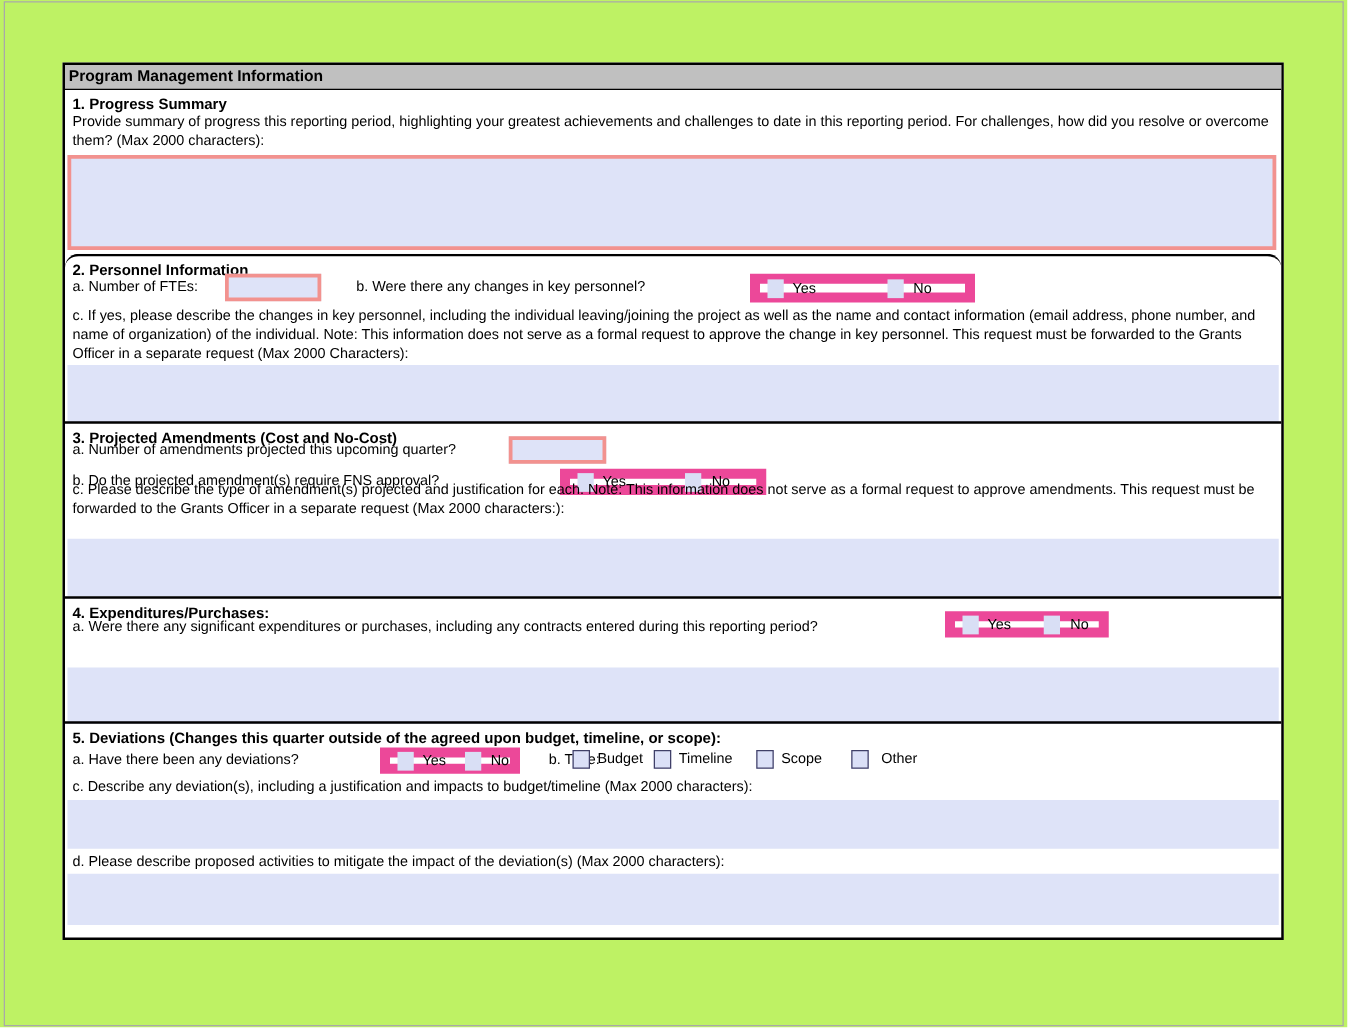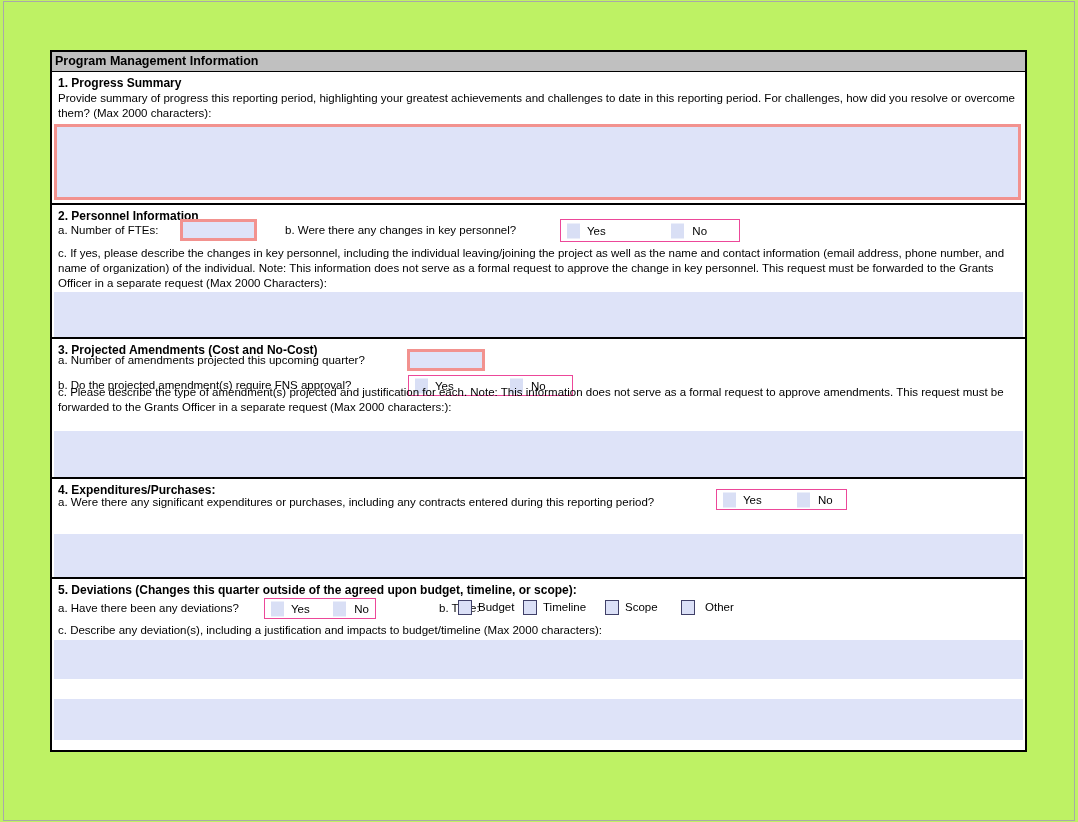--- a/index.html
+++ b/index.html
@@ -14,7 +14,7 @@
   .sec { position:relative; width:100%; }
   .sec + .sec { border-top:2px solid #000; }
   #sec1 { height:131px; }
-  #sec2 { height:134px; }
+  #sec2 { height:134px;border-radius:11px; }
   #sec3 { height:140px; }
   #sec4 { height:100px; }
   #sec5 { height:192px; }

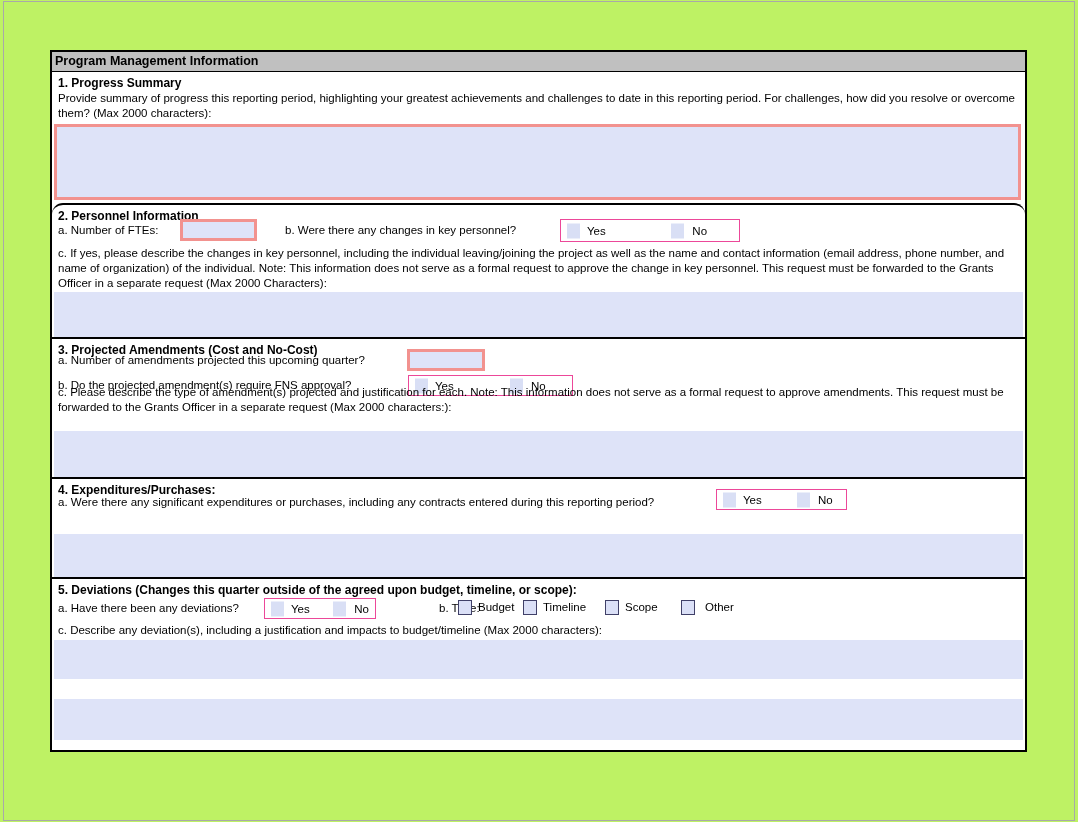--- a/index.html
+++ b/index.html
@@ -26,7 +26,7 @@
   textarea.field.req { border:3px solid #f2928f; }
   input.field-input { position:absolute; background:#dee3f8; border:3px solid #f2928f; outline:none; font-family:"Liberation Sans", sans-serif; font-size:11.5px; padding:0 3px; }
 
-  .yn-group { position:absolute; border:1px solid #ec4899; background:#fff; }
+  .yn-group { position:absolute; border:8px solid #ec4899; background:#fff;margin-left:40px; }
   .yn-group .sq { position:absolute; top:50%; transform:translateY(-50%); width:13px; height:15px; background:#d9dff5; }
   .yn-group .sq1 { left:6px; }
   .yn-group .sq2 { left:62%; }

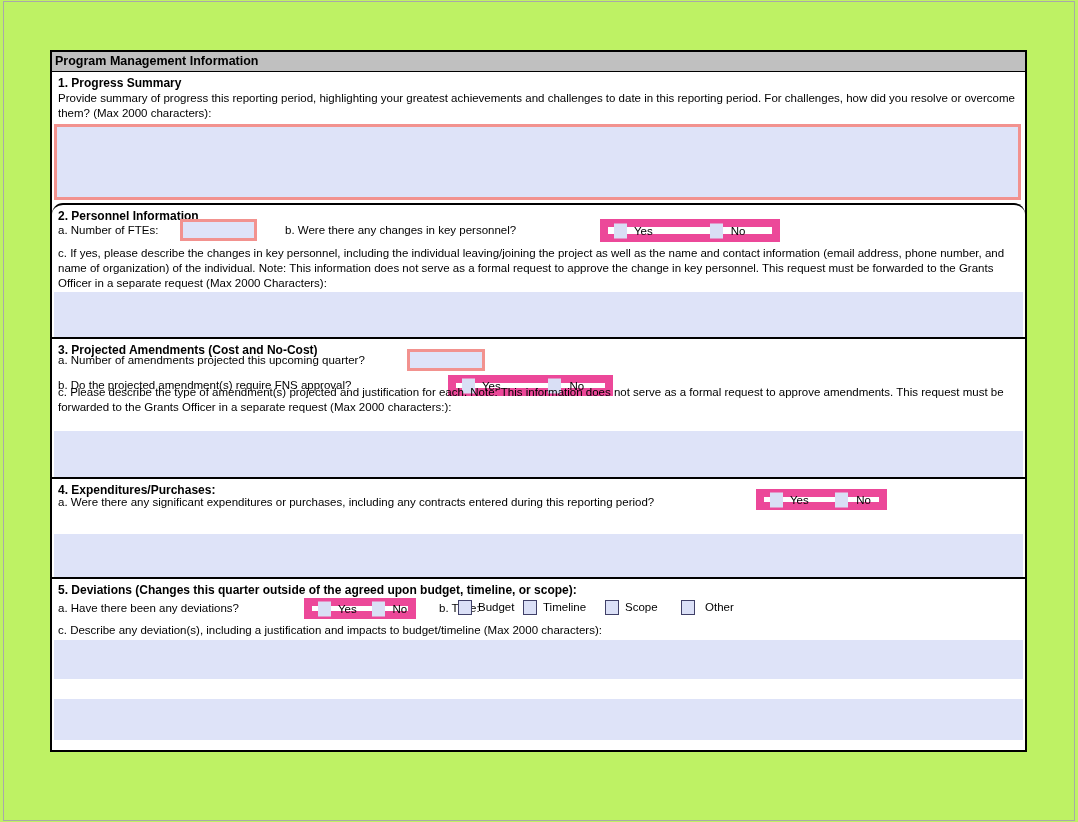--- a/index.html
+++ b/index.html
@@ -119,6 +119,7 @@
       <span class="type-lbl" style="left:653px; top:20px;">Other</span>
       <div class="body-text" style="top:44px;">c. Describe any deviation(s), including a justification and impacts to budget/timeline (Max 2000 characters):</div>
       <textarea class="field" style="left: 2px; top: 61px; width: 969px; height: 39px;"></textarea>
+      <div class="body-text" style="top:104px;">d. Please describe proposed activities to mitigate the impact of the deviation(s) (Max 2000 characters):</div>
       <textarea class="field" style="left: 2px; top: 120px; width: 969px; height: 41px;"></textarea>
     </div>
 

